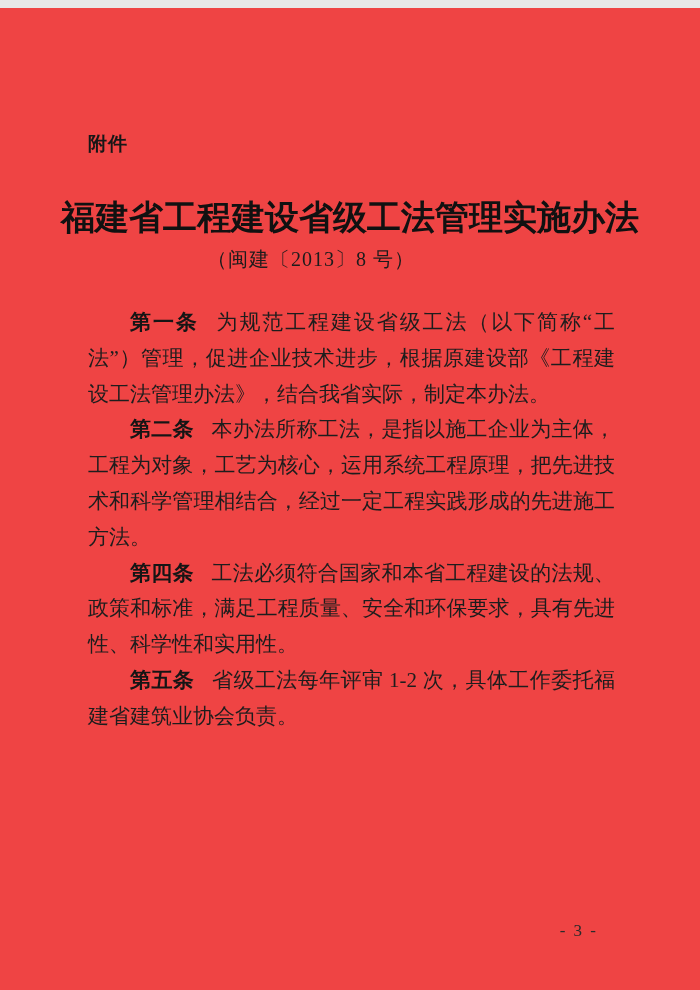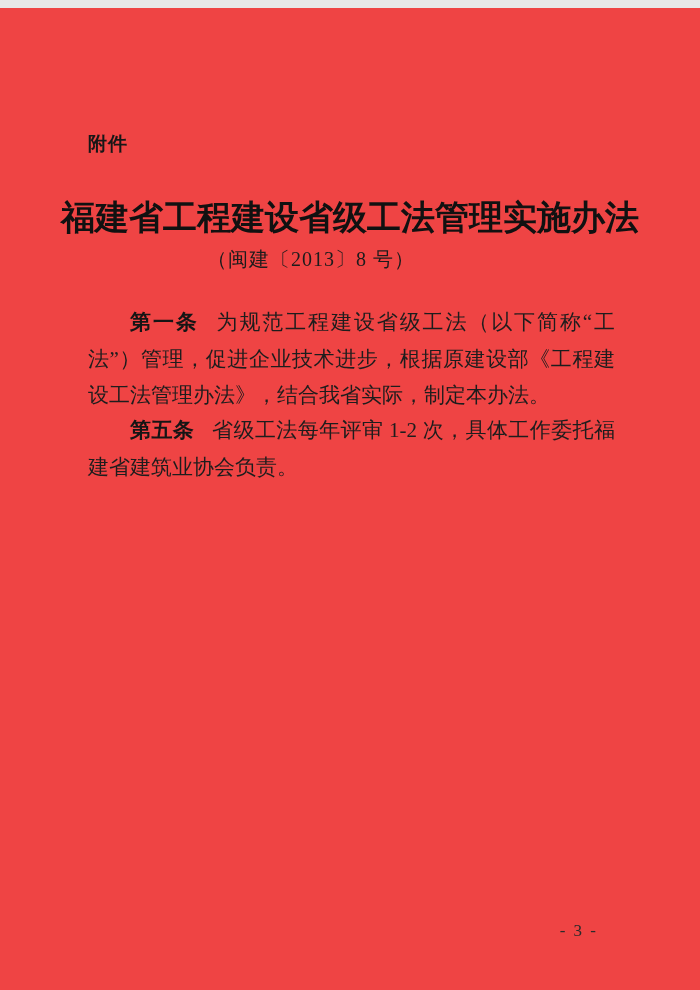--- a/index.html
+++ b/index.html
@@ -67,7 +67,6 @@
     font-weight: bold;
     margin-right: 0.85em;
     color: #151515;
-    font-family: Liberation Mono, monospace;
   }
   .article-label:empty {
     margin-right: 0;

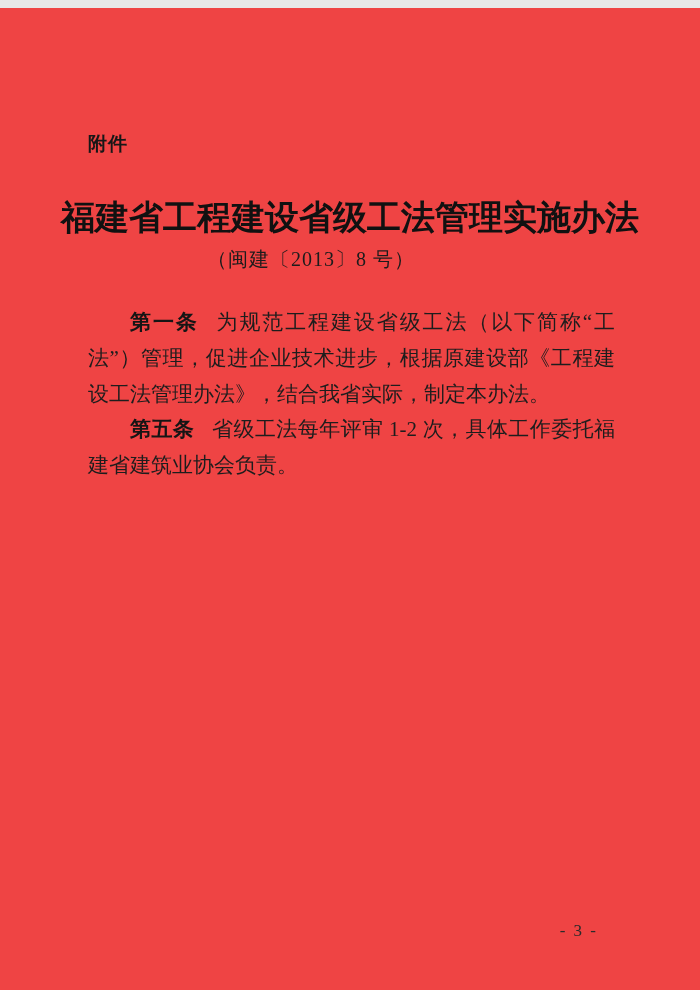--- a/index.html
+++ b/index.html
@@ -96,6 +96,7 @@
 
     <p class="para"><span class="article-label">第一条</span><span>为规范工程建设省级工法（以下简称“工法”）管理，促进企业技术进步，根据原建设部《工程建设工法管理办法》，结合我省实际，制定本办法。</span></p>
 
+    <p class="para"><span class="article-label">第二条</span><span>本办法所称工法，是指以施工企业为主体，工程为对象，工艺为核心，运用系统工程原理，把先进技术和科学管理相结合，经过一定工程实践形成的先进施工方法。</span></p>
 
 
 

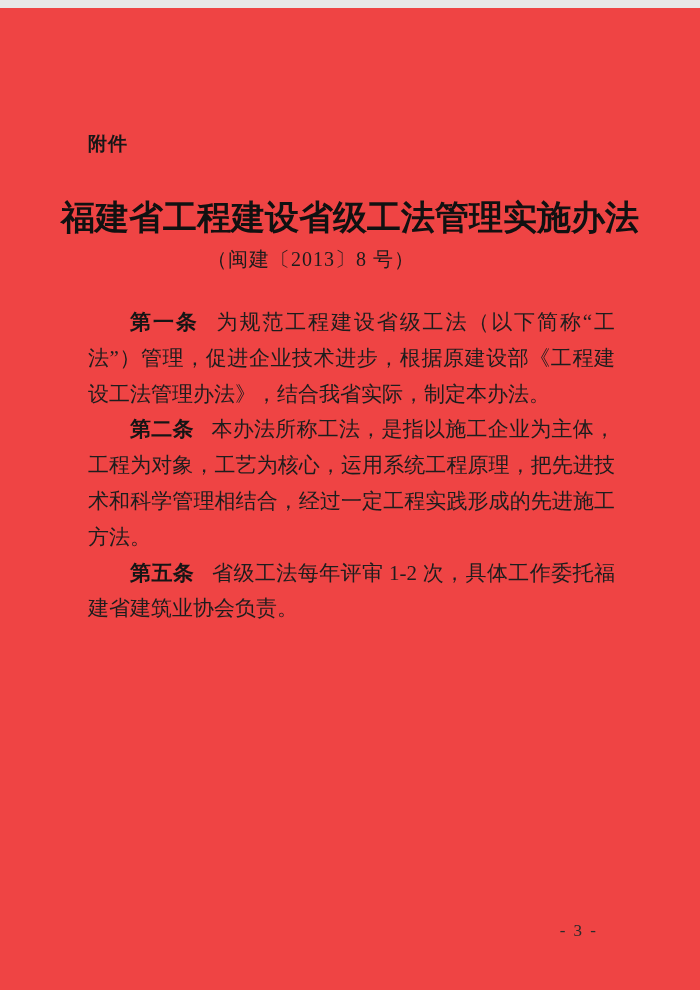--- a/index.html
+++ b/index.html
@@ -101,6 +101,7 @@
 
 
 
+    <p class="para"><span class="article-label">第四条</span><span>工法必须符合国家和本省工程建设的法规、政策和标准，满足工程质量、安全和环保要求，具有先进性、科学性和实用性。</span></p>
 
     <p class="para"><span class="article-label">第五条</span><span>省级工法每年评审 1-2 次，具体工作委托福建省建筑业协会负责。</span></p>
 

